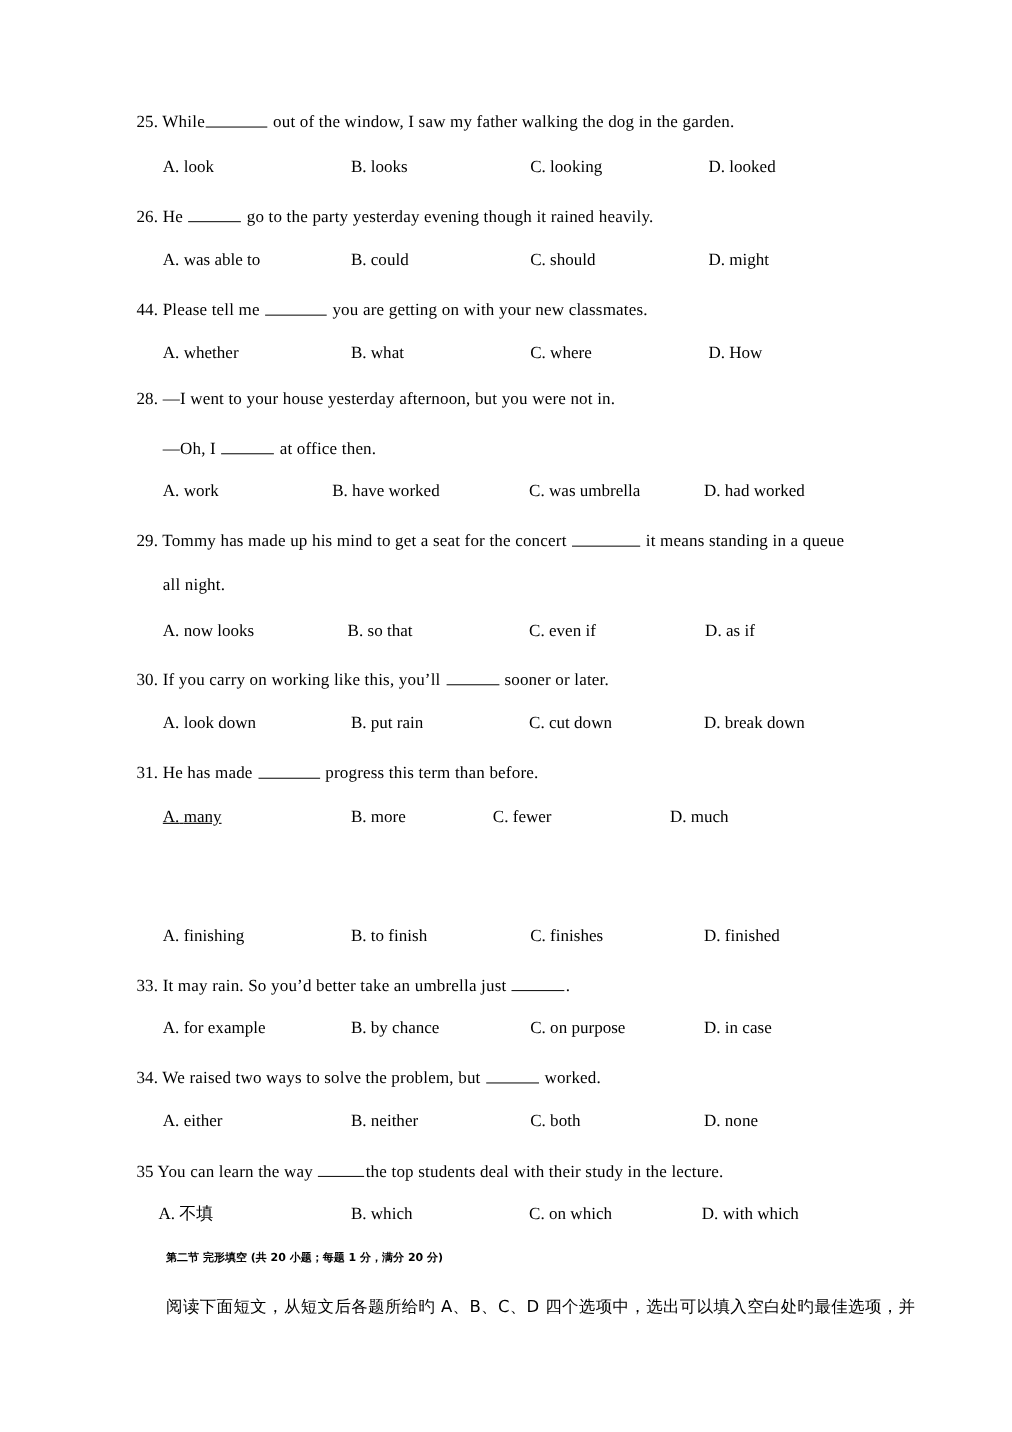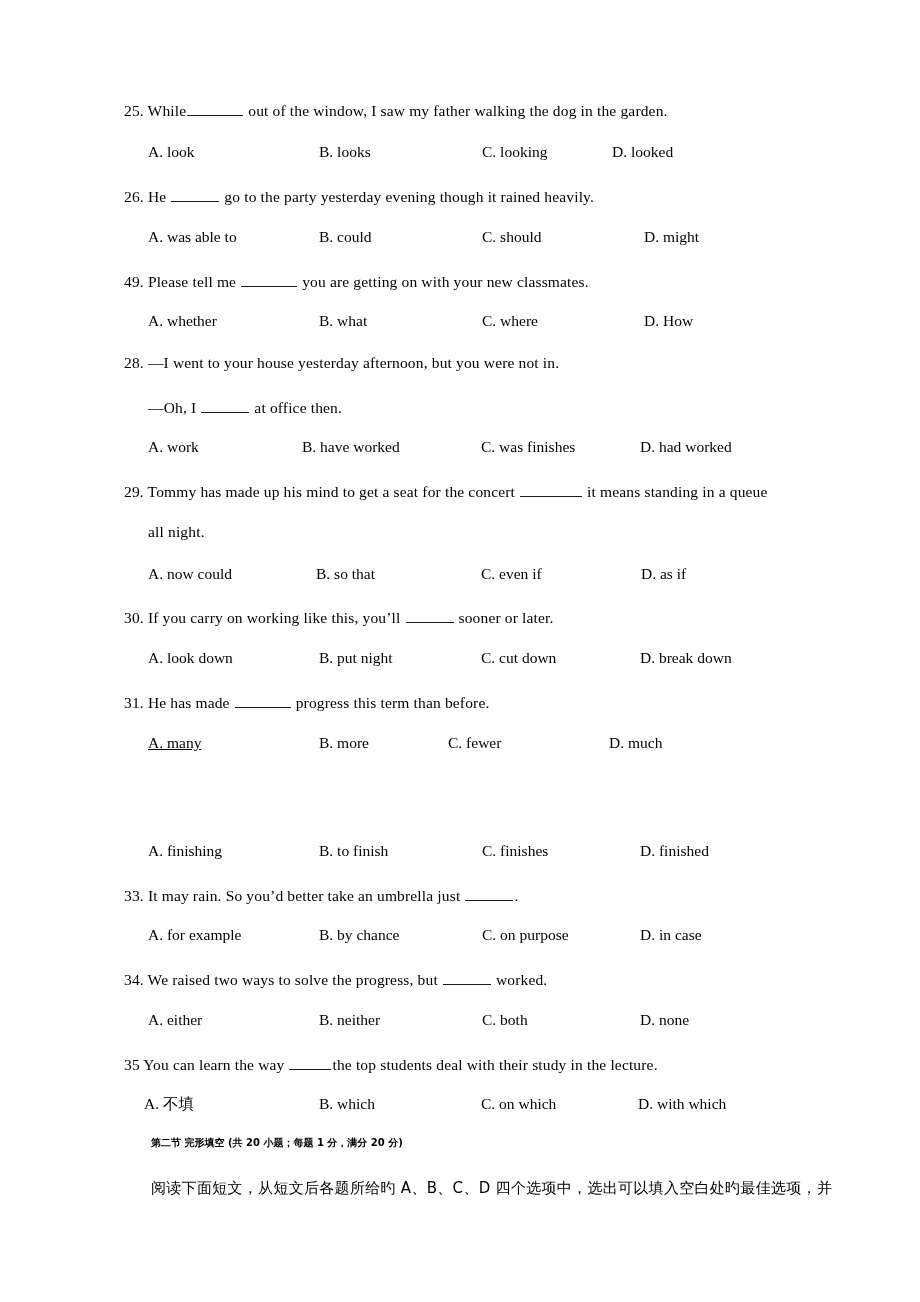--- a/index.html
+++ b/index.html
@@ -93,7 +93,7 @@
     <span>C.</span>
     <span>looking</span>
   </div>
-  <div class="opt" style="left:576px; top:144px;text-align:center;">
+  <div class="opt" style="left:608px; top:144px;text-align:center;">
     <span>D.</span>
     <span>looked</span>
   </div>

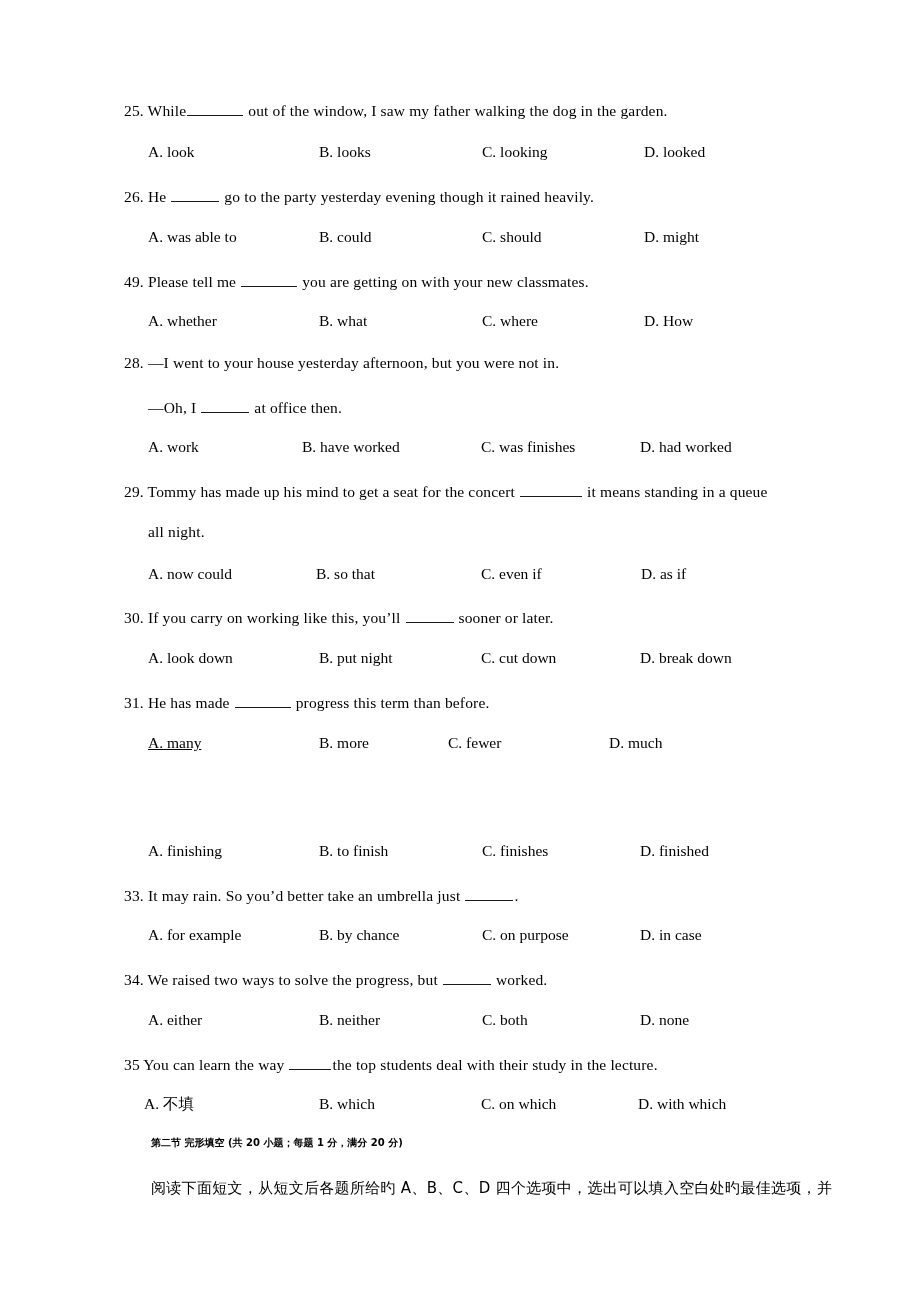--- a/index.html
+++ b/index.html
@@ -121,7 +121,7 @@
   </div>
 
   <div class="line stem" style="left:88px; top:271px;">
-    <span>49.</span>
+    <span>44.</span>
     <span>Please tell me</span> <span class="blank b-lg"></span>
     <span>you are getting on with your new classmates.</span>
   </div>

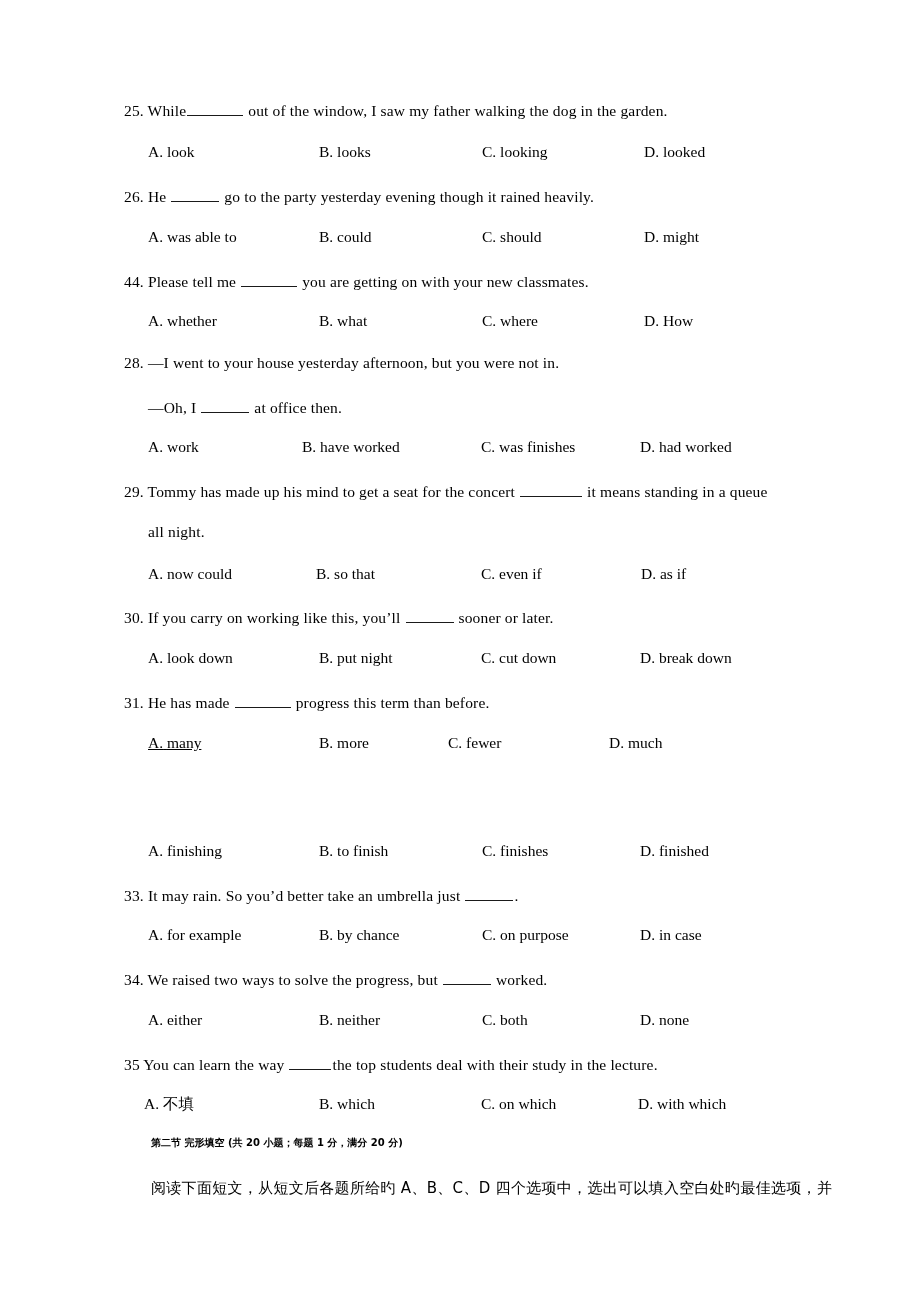--- a/index.html
+++ b/index.html
@@ -160,7 +160,7 @@
   </div>
   <div class="opt" style="left:445px; top:439px;">
     <span>C.</span>
-    <span>was finishes</span>
+    <span>was umbrella</span>
   </div>
   <div class="opt" style="left:604px; top:439px;">
     <span>D.</span>

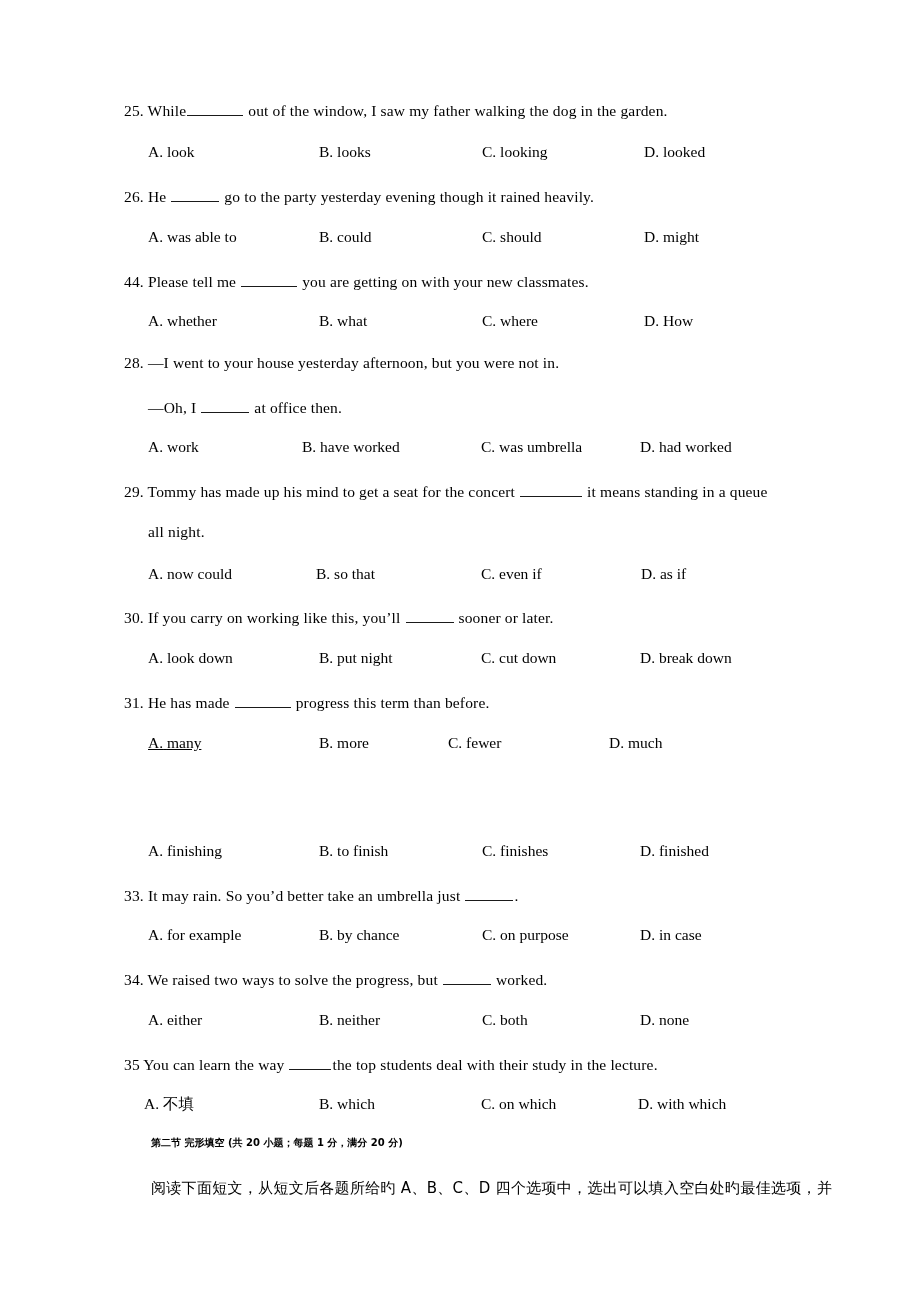--- a/index.html
+++ b/index.html
@@ -175,7 +175,7 @@
   <div class="line stem-cont" style="left:112px; top:524px;">all night.</div>
   <div class="opt" style="left:112px; top:566px;">
     <span>A.</span>
-    <span>now could</span>
+    <span>now looks</span>
   </div>
   <div class="opt" style="left:280px; top:566px;">
     <span>B.</span>

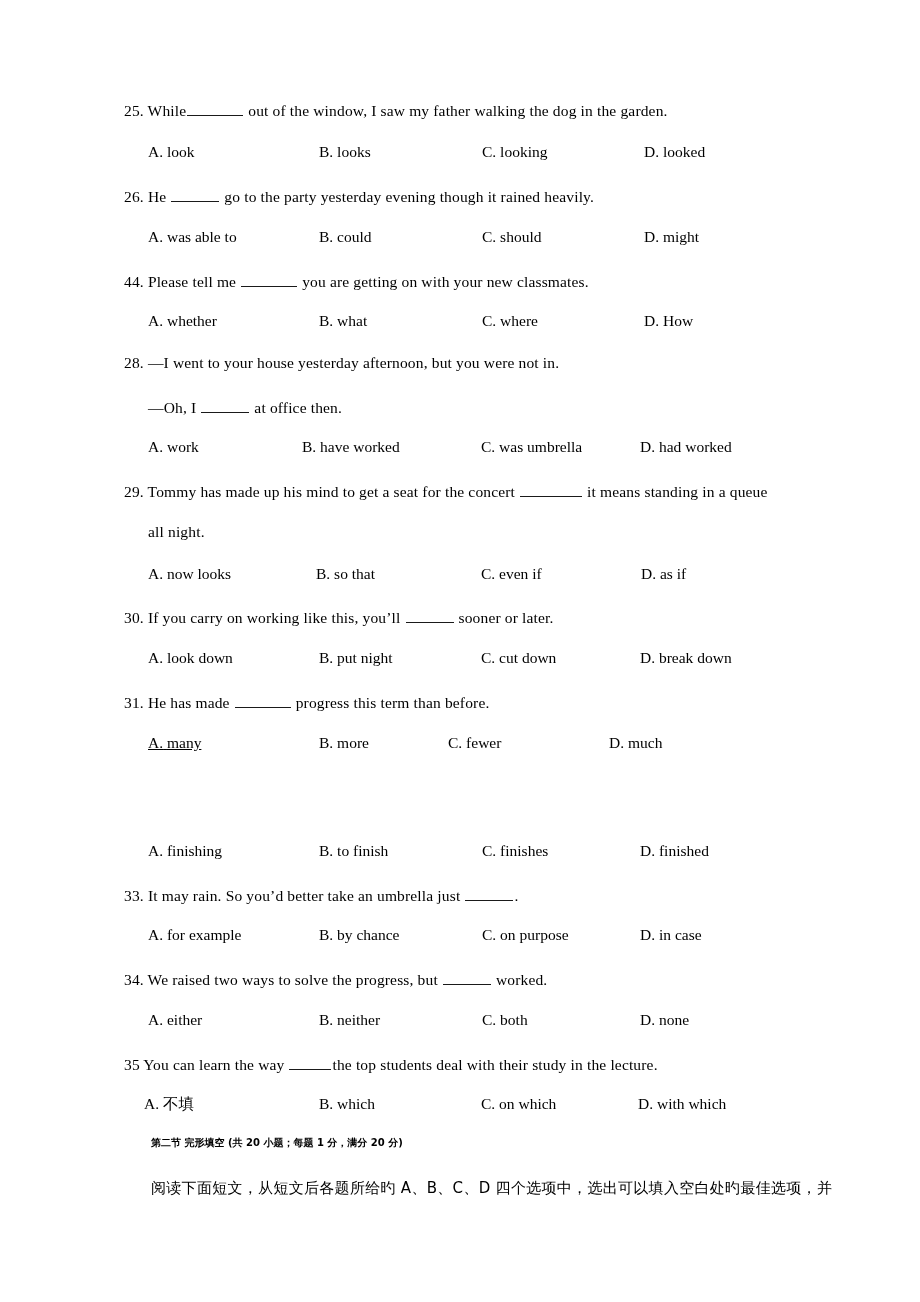--- a/index.html
+++ b/index.html
@@ -201,7 +201,7 @@
   </div>
   <div class="opt" style="left:283px; top:650px;">
     <span>B.</span>
-    <span>put night</span>
+    <span>put rain</span>
   </div>
   <div class="opt" style="left:445px; top:650px;">
     <span>C.</span>

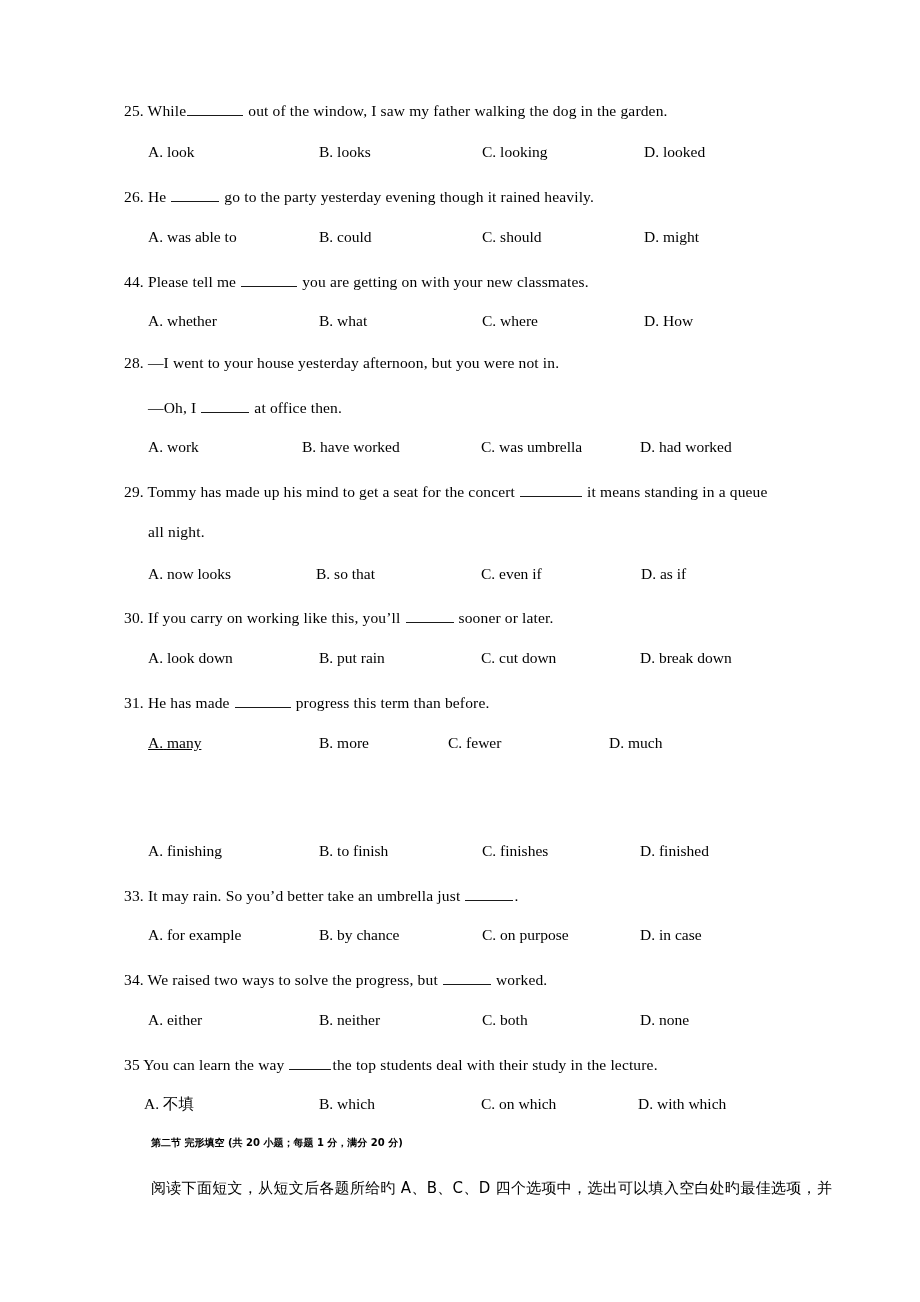--- a/index.html
+++ b/index.html
@@ -274,7 +274,7 @@
 
   <div class="line stem" style="left:88px; top:969px;">
     <span>34.</span>
-    <span>We raised two ways to solve the progress, but</span> <span class="blank b-md"></span>
+    <span>We raised two ways to solve the problem, but</span> <span class="blank b-md"></span>
     <span>worked.</span>
   </div>
   <div class="opt" style="left:112px; top:1012px;">

